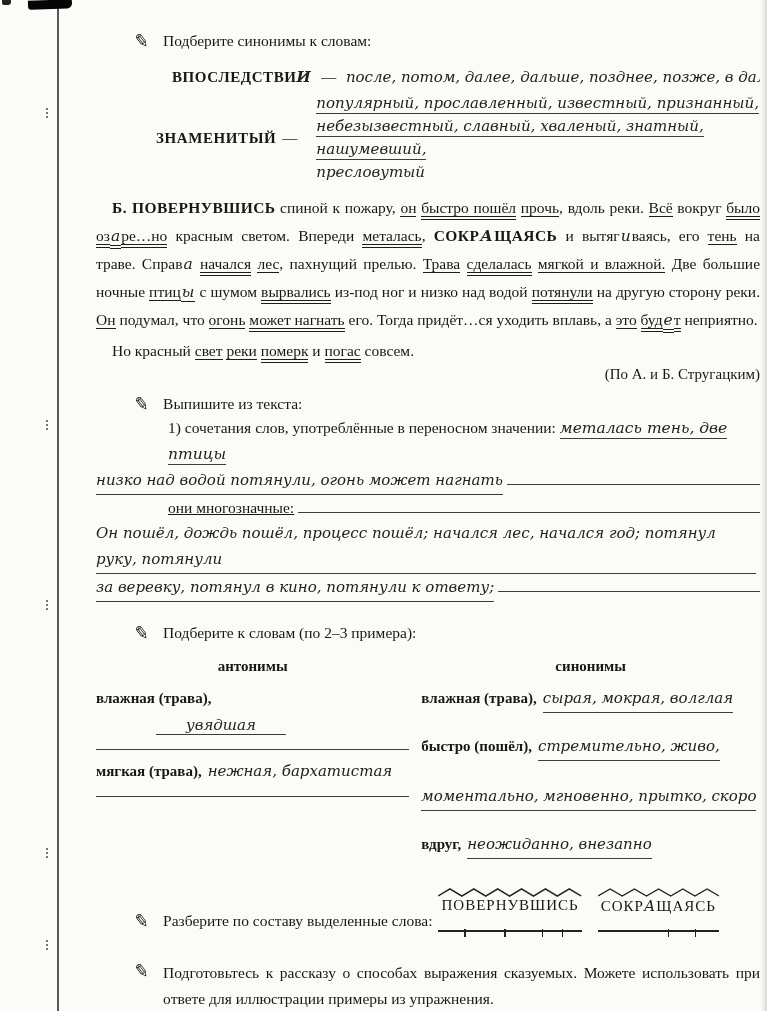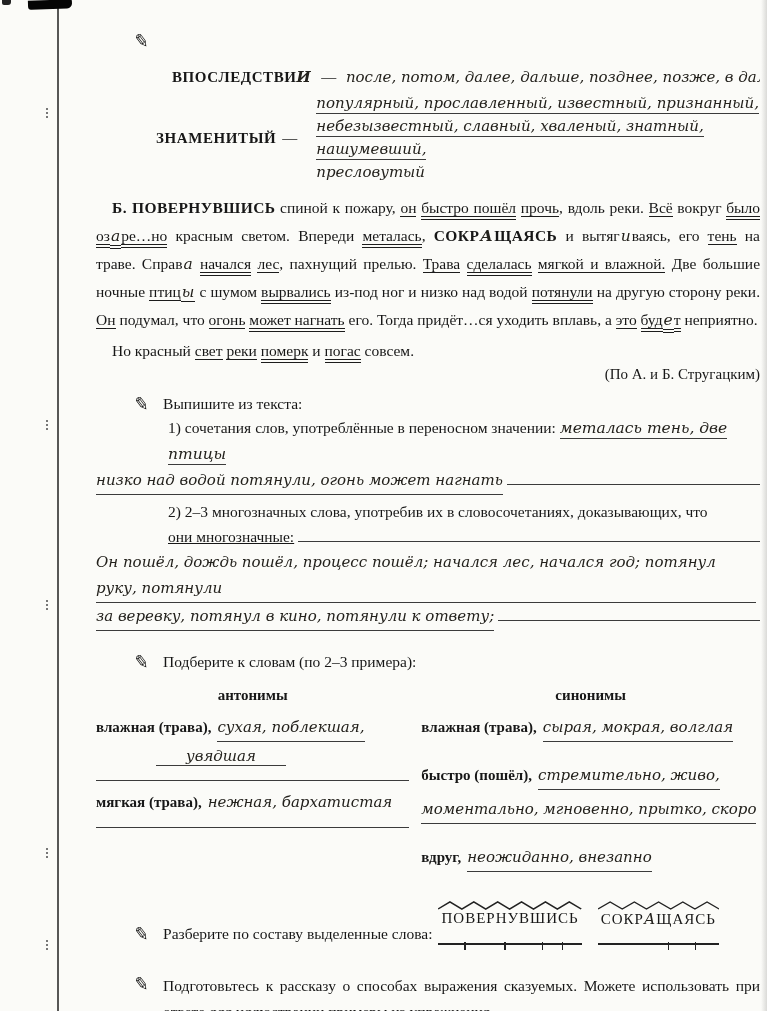--- a/index.html
+++ b/index.html
@@ -85,6 +85,7 @@
   <section>
     <div class="task-head">
       <span class="pencil">✎</span>
+      <span class="task-title">Подберите синонимы к словам:</span>
     </div>
     <div class="syn-row e1">
       <span class="term">ВПОСЛЕДСТВИ</span><span class="term hw">И</span>

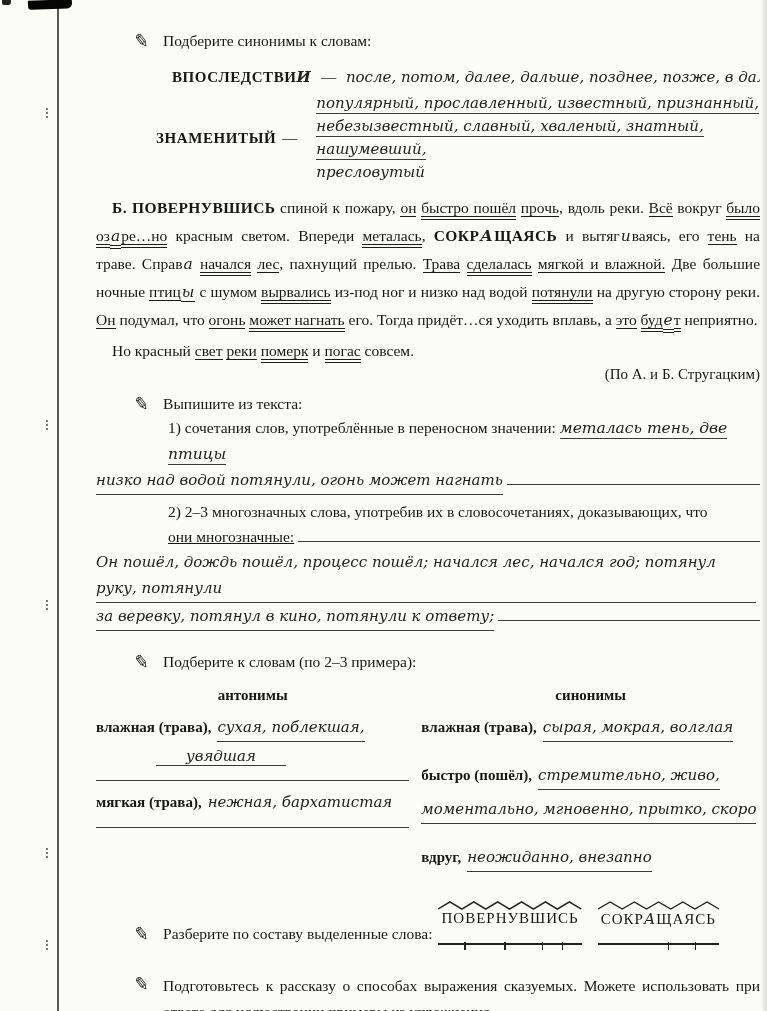--- a/index.html
+++ b/index.html
@@ -119,9 +119,6 @@
     <div class="ruleline">
       <span class="hw hwu fullhw">низко над водой потянули, огонь может нагнать</span>
       <span class="rule-fill"></span>
-    </div>
-    <div class="t2item" style="margin-top:4px;">
-      <span>2) 2–3 многозначных слова, употребив их в словосочетаниях, доказывающих, что</span>
     </div>
     <div class="ruleline" style="margin-left:72px;text-decoration:underline;">
       <span>они многозначные:</span>

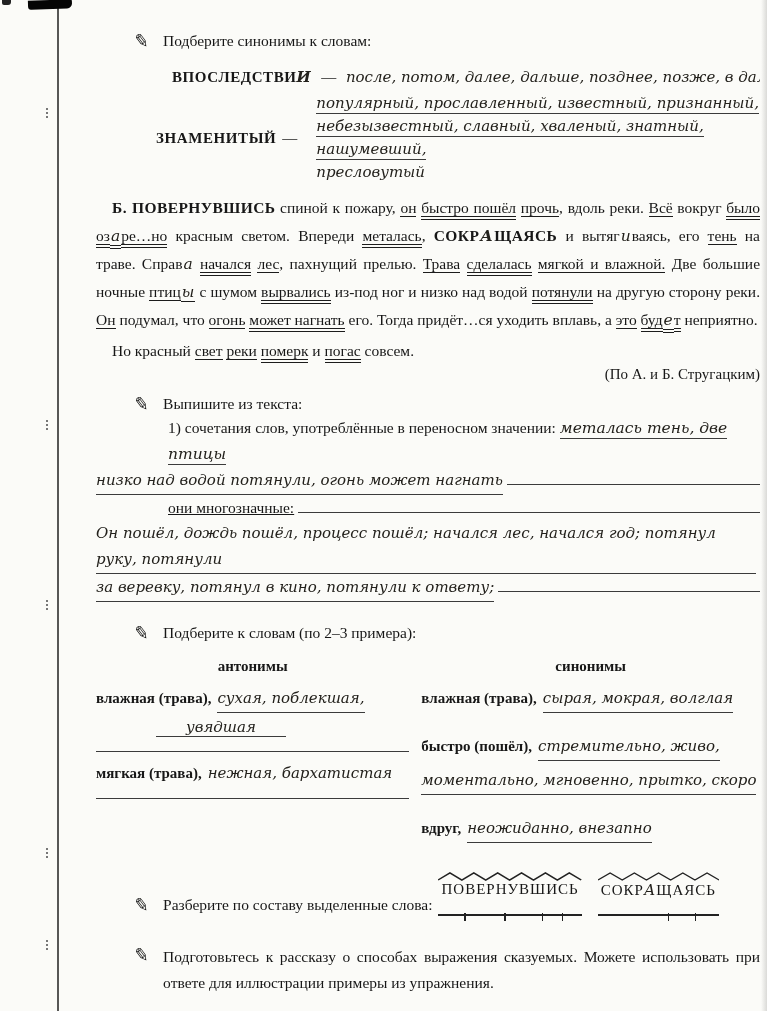--- a/index.html
+++ b/index.html
@@ -145,7 +145,6 @@
         <div class="pair-line">
           <span class="pair-label">влажная (трава),</span>
             <span class="gap"></span>
-          <span class="hw hwu">сухая, поблекшая,</span>
         </div>
         <div class="sub-line">
           <span class="hw hwu" style="padding:0 30px;">увядшая</span>

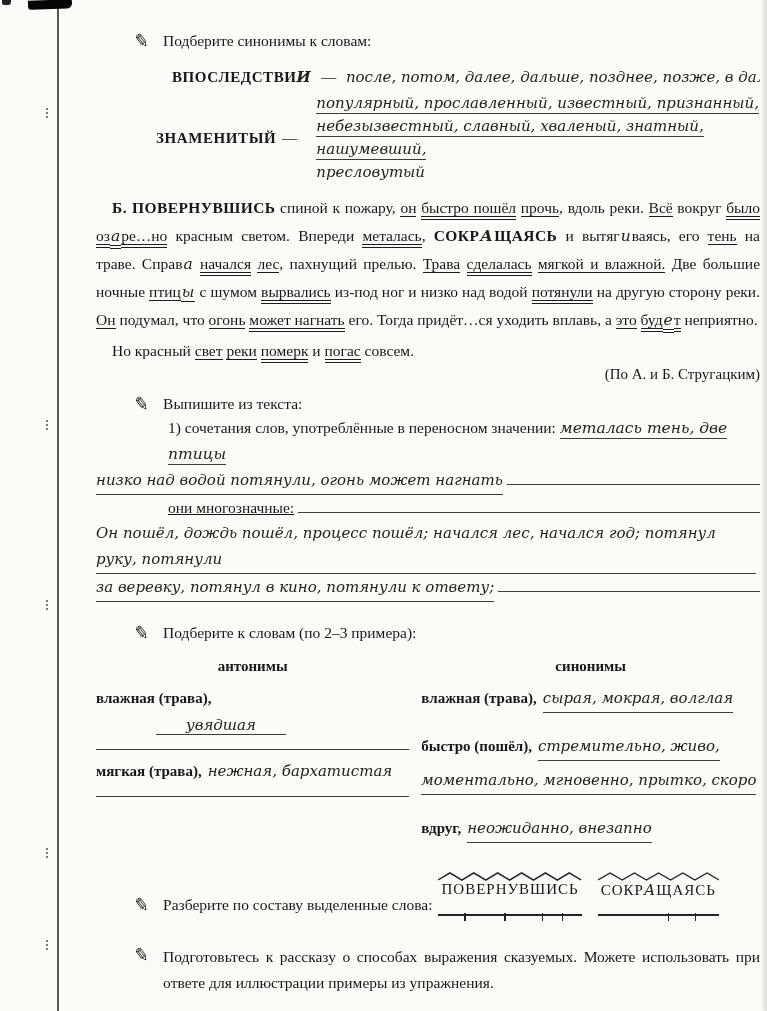--- a/index.html
+++ b/index.html
@@ -170,7 +170,7 @@
             <span class="gap"></span>
           <span class="hw hwu">стремительно, живо,</span>
         </div>
-        <div class="pair-line" style="margin-top:6px;align-items:center;">
+        <div class="pair-line" style="margin-top:22px;align-items:center;">
           <span class="hw hwu">моментально, мгновенно, прытко, скоро</span>
         </div>
         <div class="col-rule none"></div>

